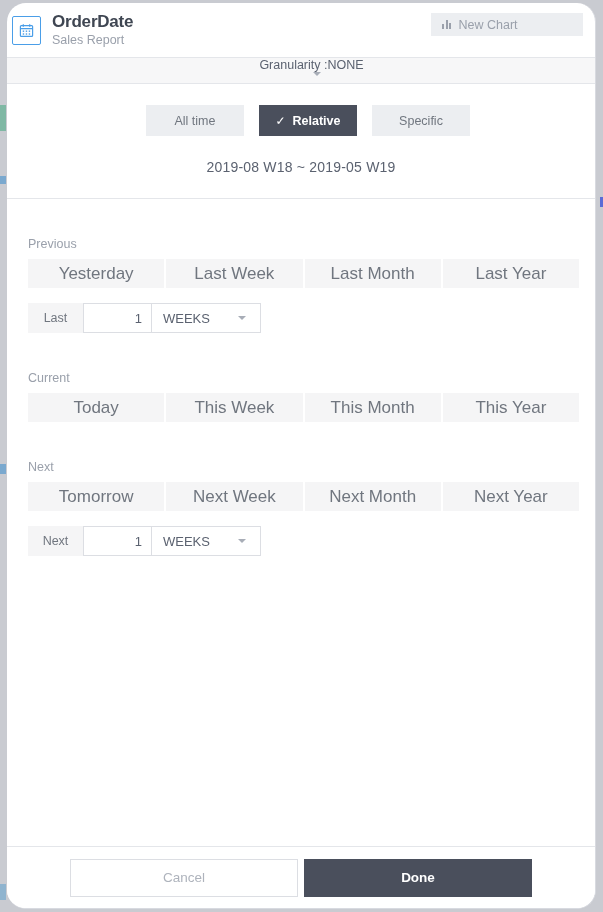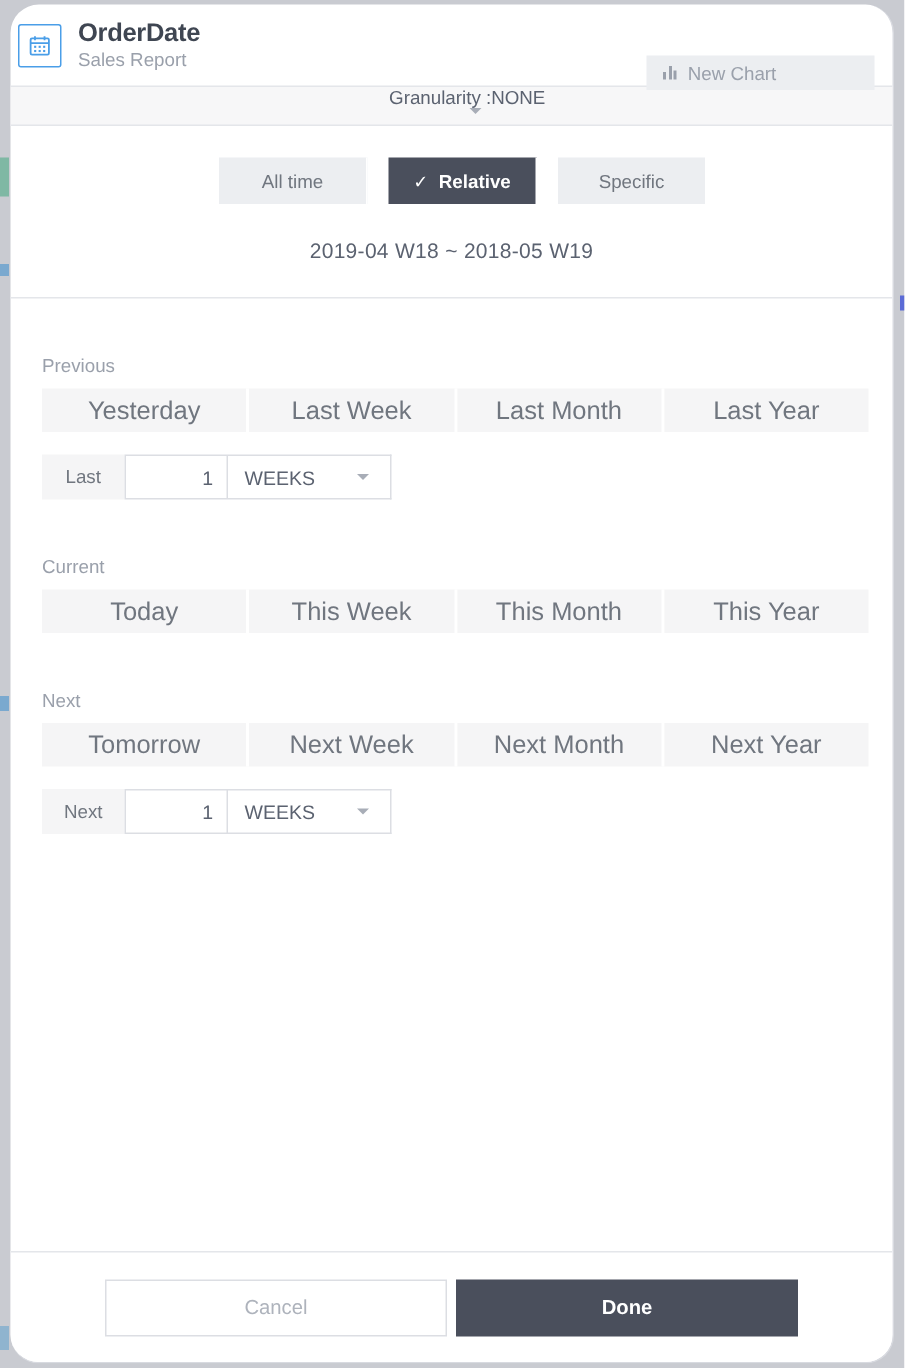--- a/index.html
+++ b/index.html
@@ -91,7 +91,7 @@
   .new-chart-btn {
     position: absolute;
     right: 12px;
-    top: 34px;
+    top: 10px;
     width: 152px;
     height: 23px;
     background: #eceef1;

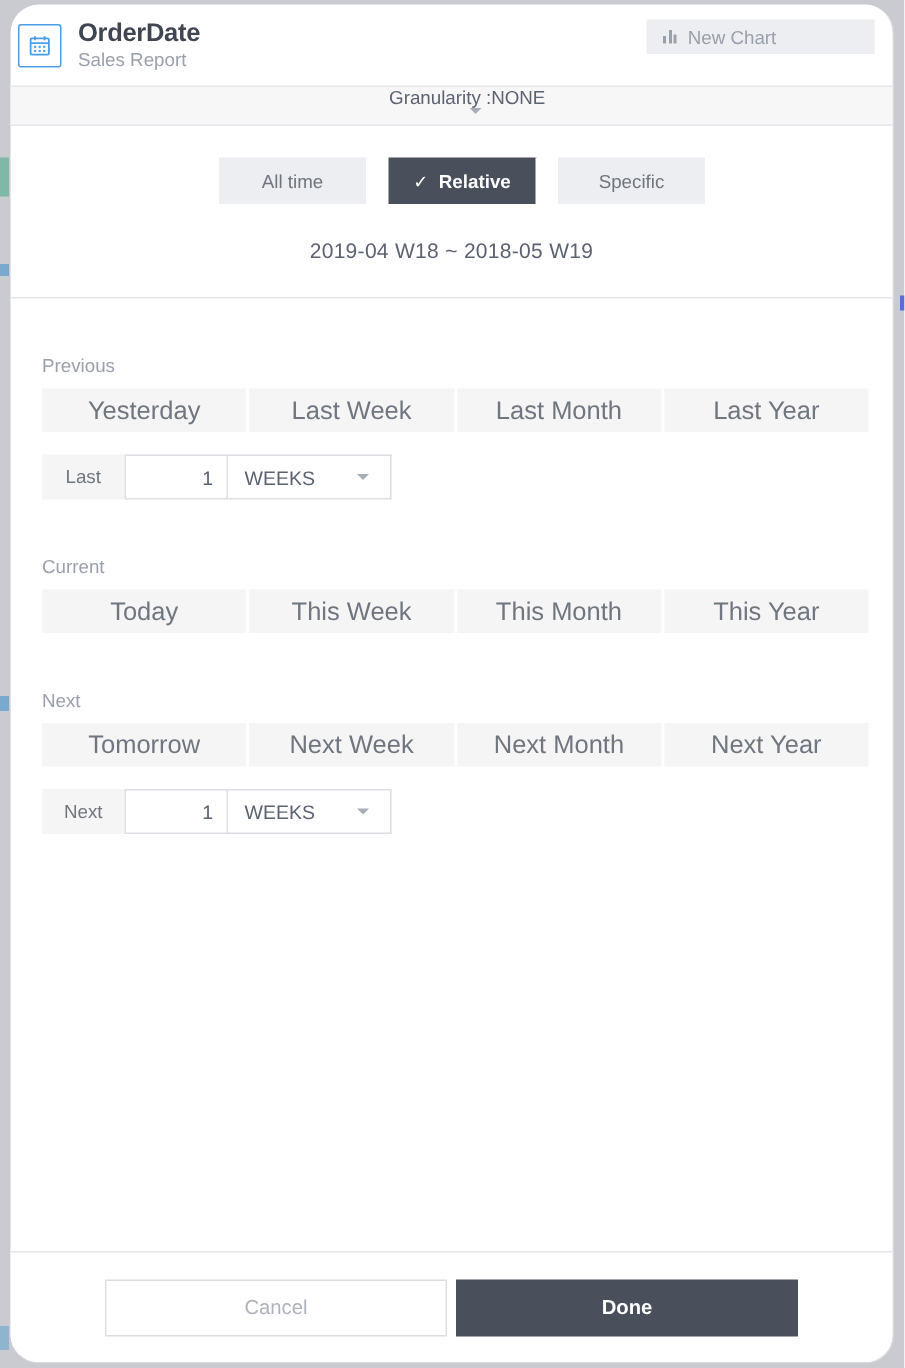--- a/index.html
+++ b/index.html
@@ -374,7 +374,7 @@
   </div>
 
   <div class="range-zone">
-    <div class="range-text">2019-04 W18 ~ 2018-05 W19</div>
+    <div class="range-text">2019-08 W18 ~ 2019-05 W19</div>
   </div>
 
   <div class="sections">

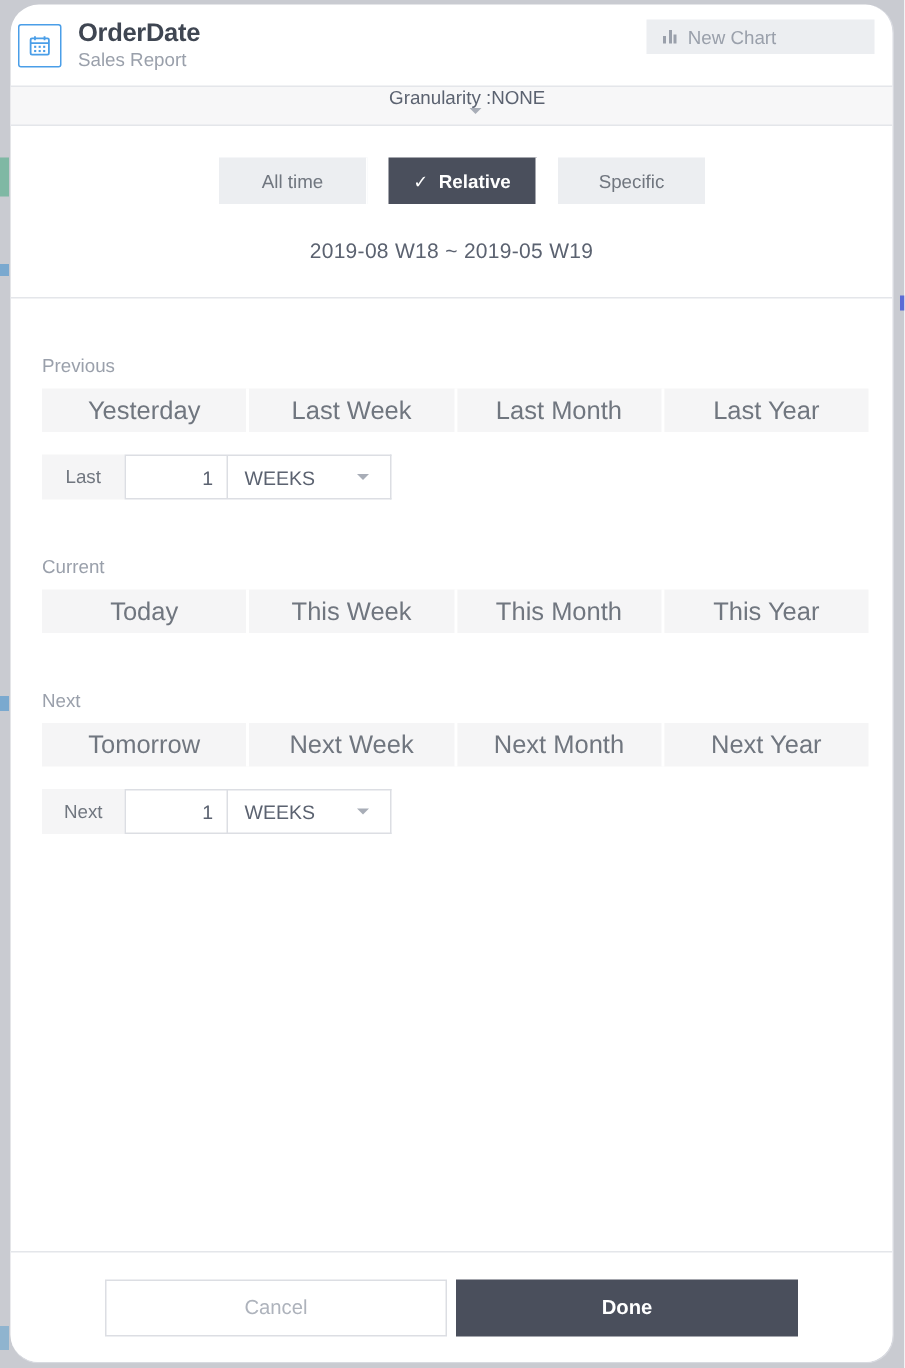--- a/index.html
+++ b/index.html
@@ -278,7 +278,7 @@
     left: 0;
     bottom: 0;
     width: 100%;
-    height: 74px;
+    height: 62px;
     border-top: 1px solid #e4e6ea;
     display: flex;
     align-items: center;

